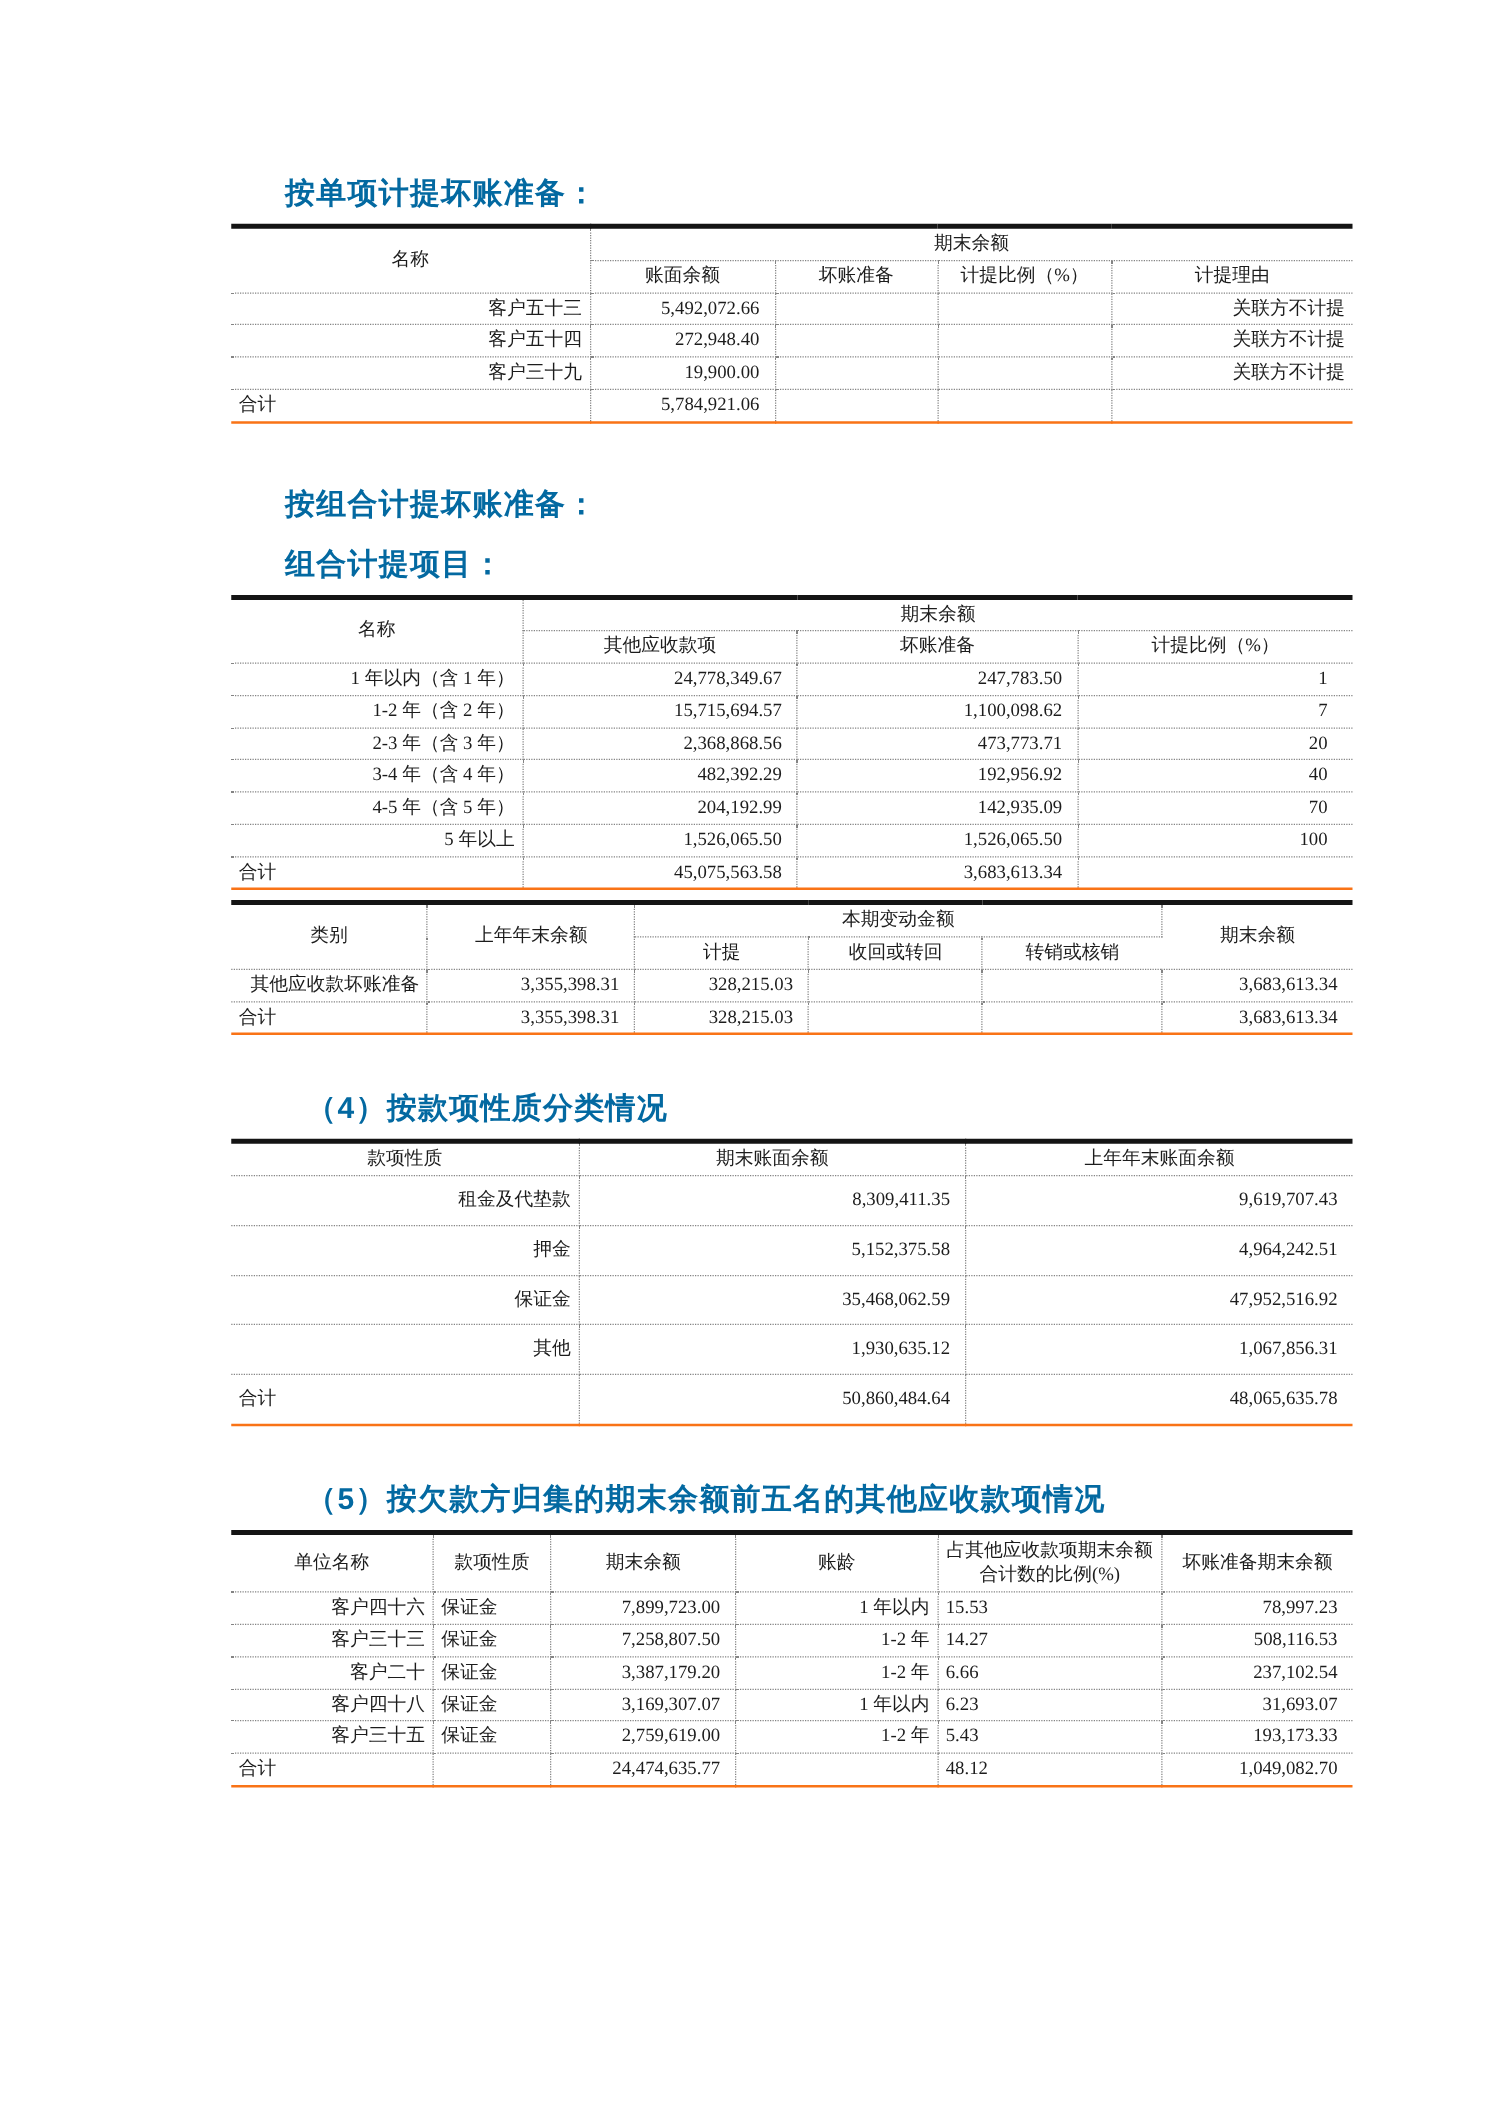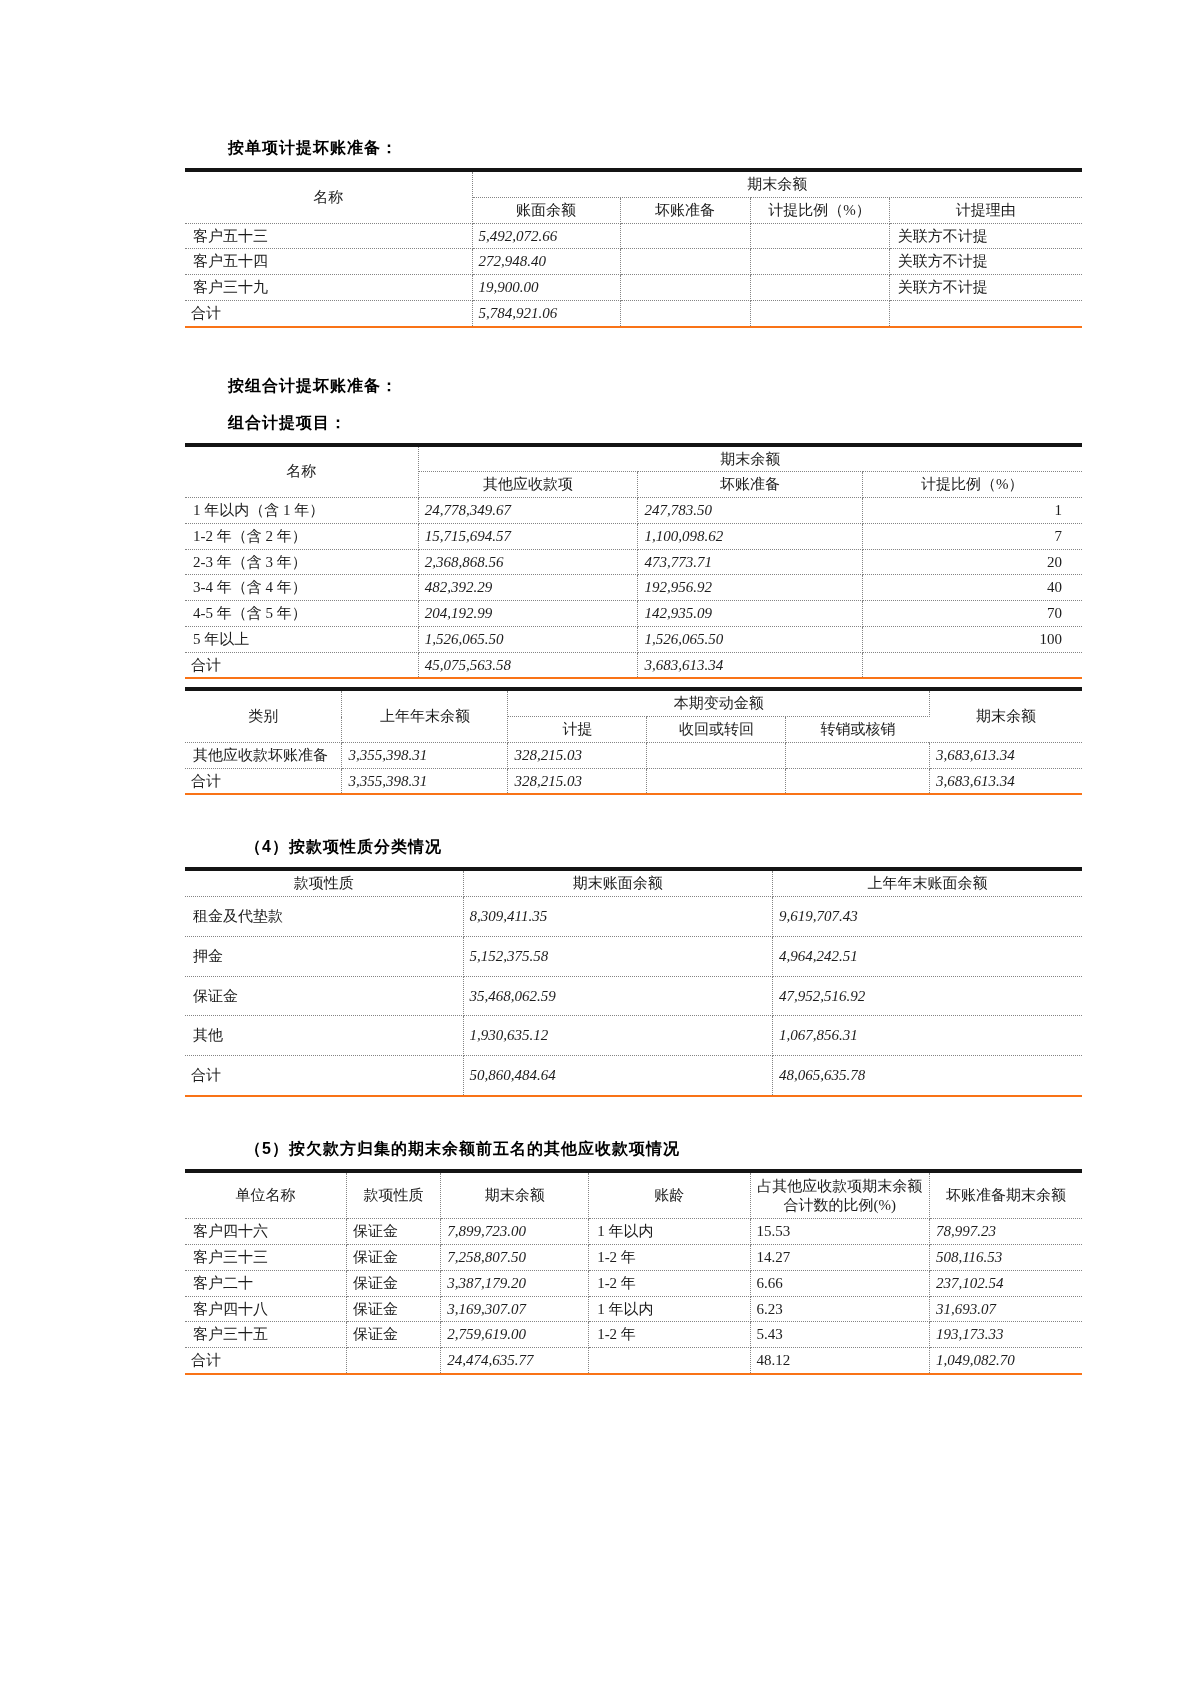--- a/index.html
+++ b/index.html
@@ -11,7 +11,7 @@
   .content { width:897px; margin-left:185px; }
   .sec-title {
     font-family:"Liberation Sans","DejaVu Sans",sans-serif;
-    font-weight:bold; font-size:16px; color:#000000;
+    font-weight:bold; font-size:24px; color:#0369a1;
     margin:0 0 9px 43px; letter-spacing:1px;
   }
   .t1 { padding-top:138px; }

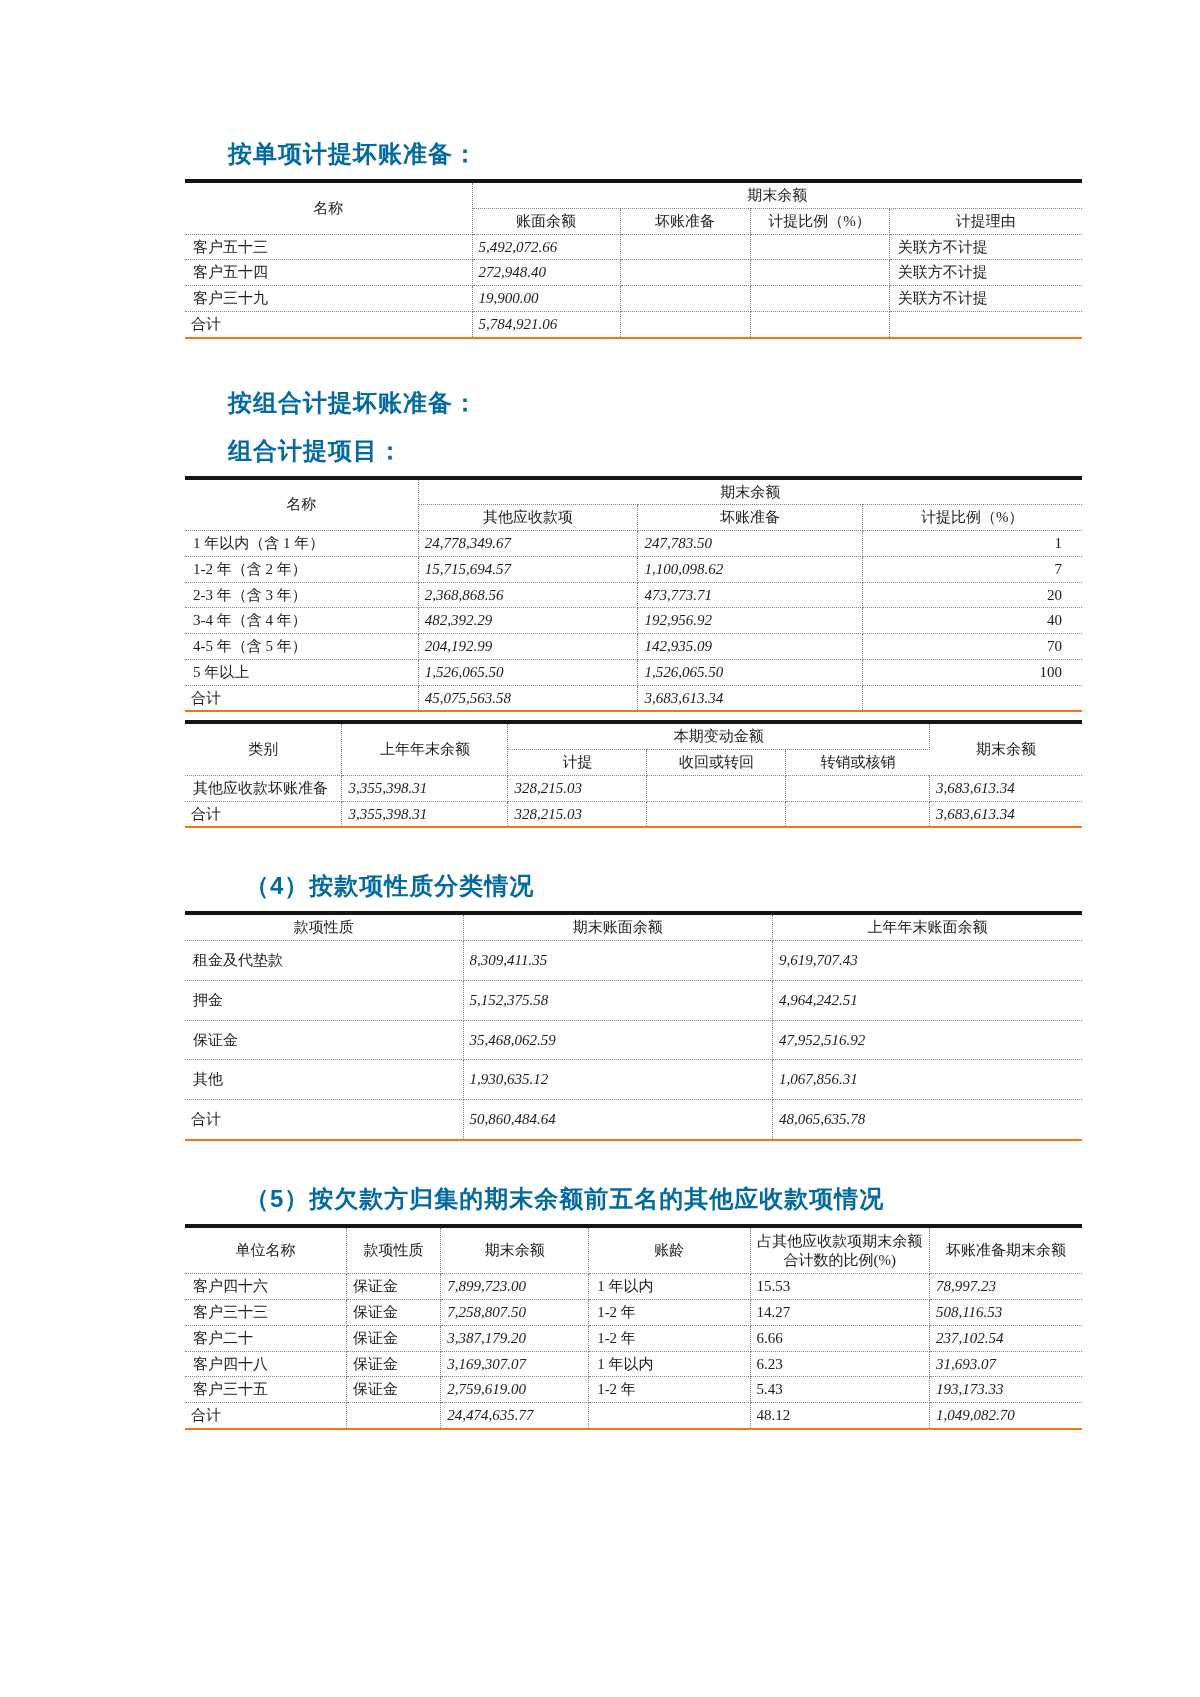--- a/index.html
+++ b/index.html
@@ -33,7 +33,7 @@
   tr.last > th, tr.last > td { border-bottom:none; }
   td:empty::after, th:empty::after { content:"\00a0"; }
   th { text-align:center; }
-  .label { text-align:left; padding-left:8px;margin-top:13px; }
+  .label { text-align:right; padding-left:8px;margin-top:13px; }
   .num { text-align:left; padding-right:12px;font-style:italic; }
   .rationum { text-align:right; padding-right:20px; }
   .center { text-align:left; }

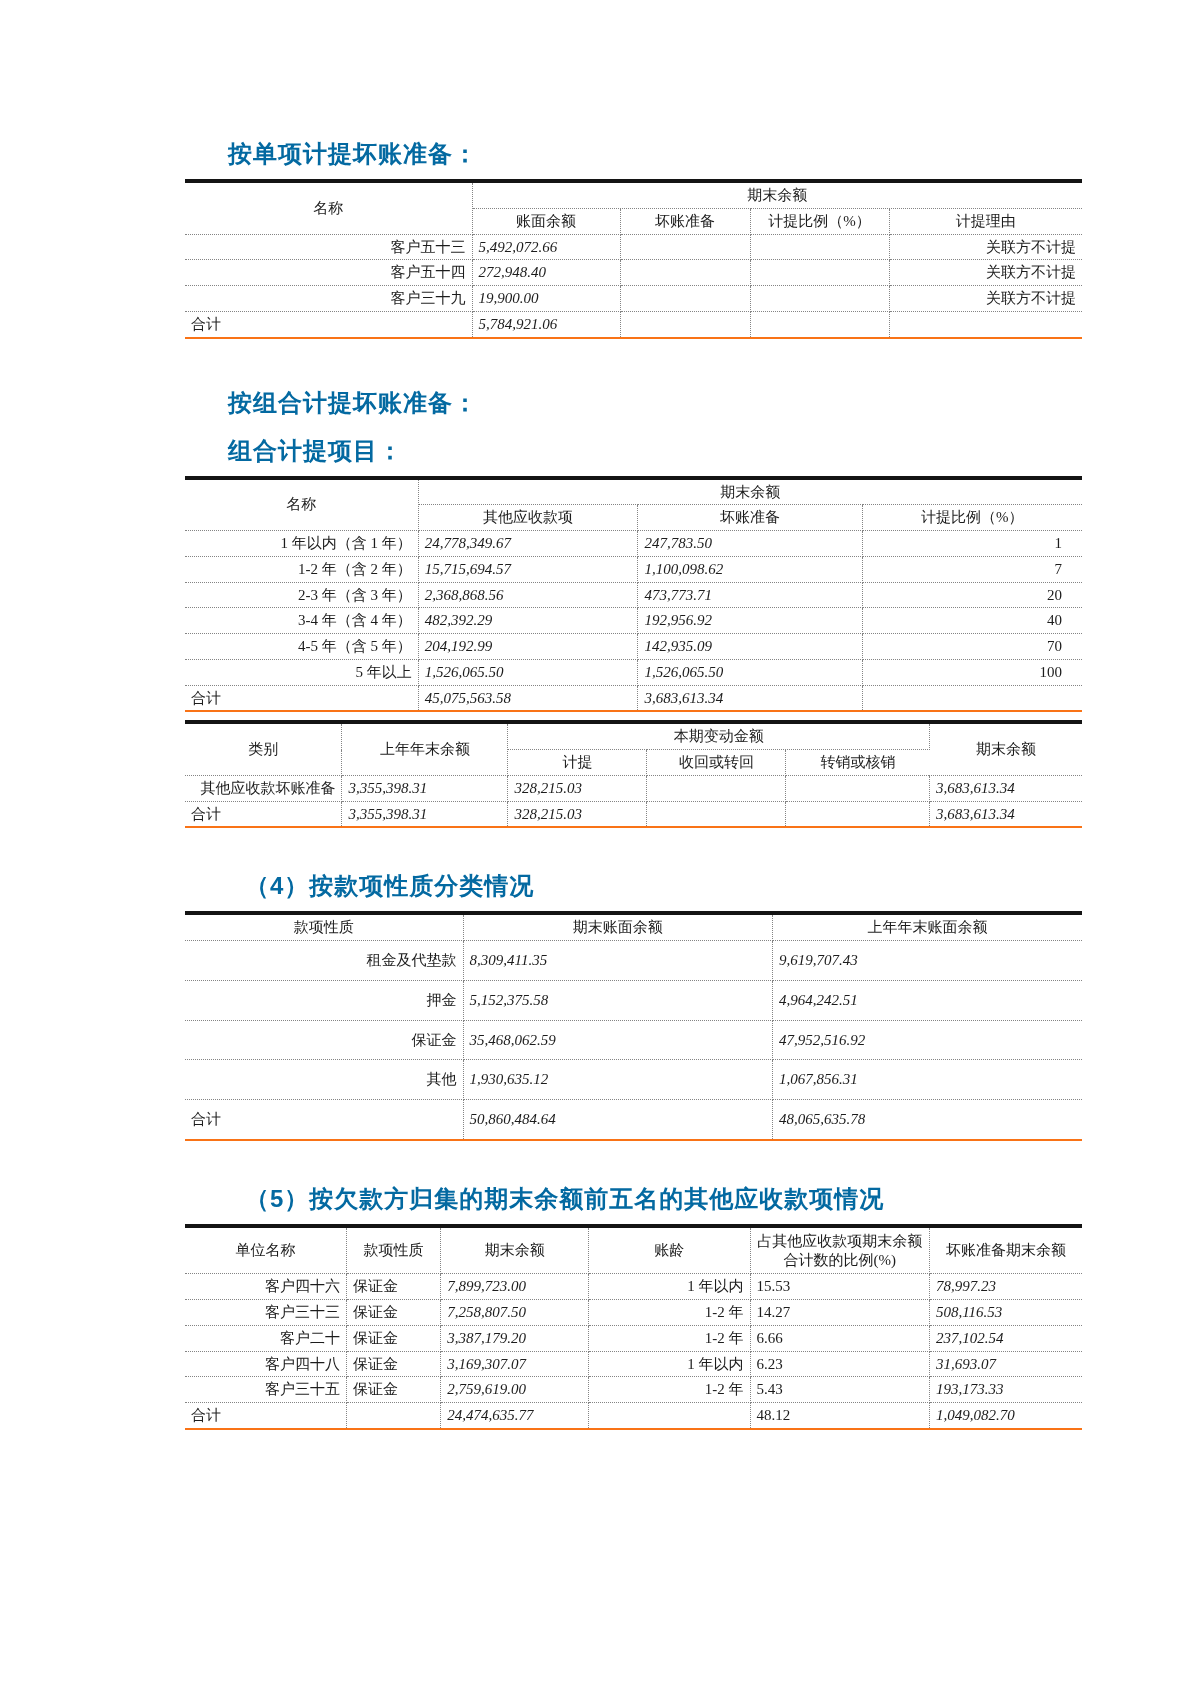--- a/index.html
+++ b/index.html
@@ -34,7 +34,7 @@
   td:empty::after, th:empty::after { content:"\00a0"; }
   th { text-align:center; }
   .label { text-align:right; padding-left:8px;margin-top:13px; }
-  .num { text-align:left; padding-right:12px;font-style:italic; }
+  .num { text-align:right; padding-right:12px; }
   .rationum { text-align:right; padding-right:20px; }
   .center { text-align:left; }
   .t4 td { padding-top:10px; padding-bottom:10px; }

